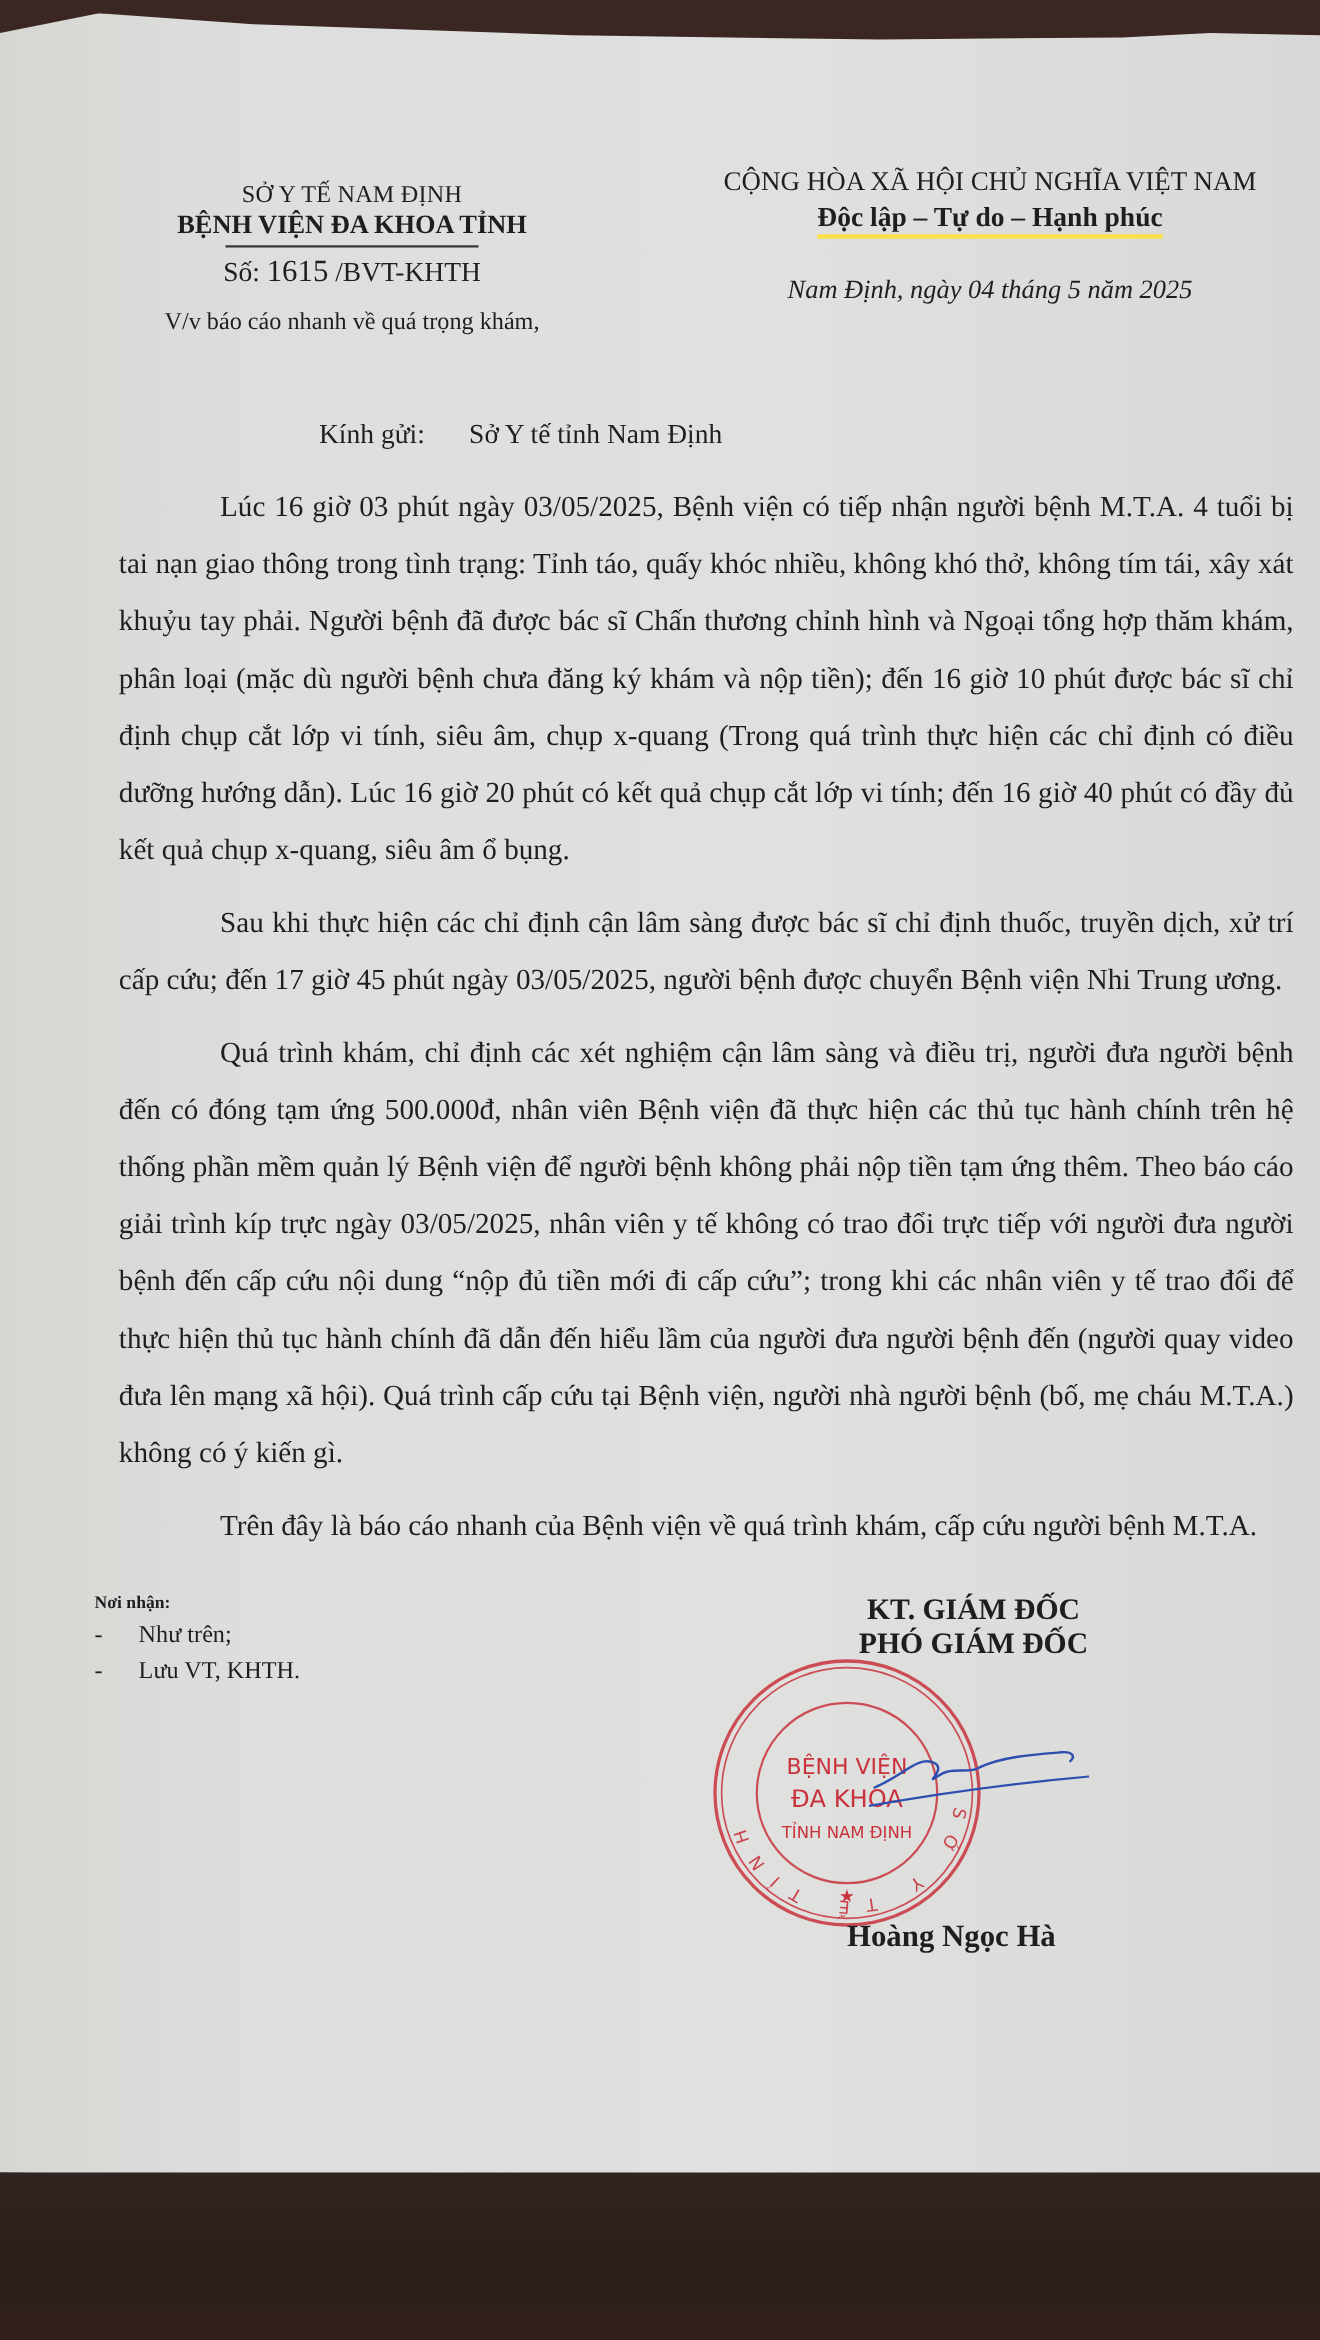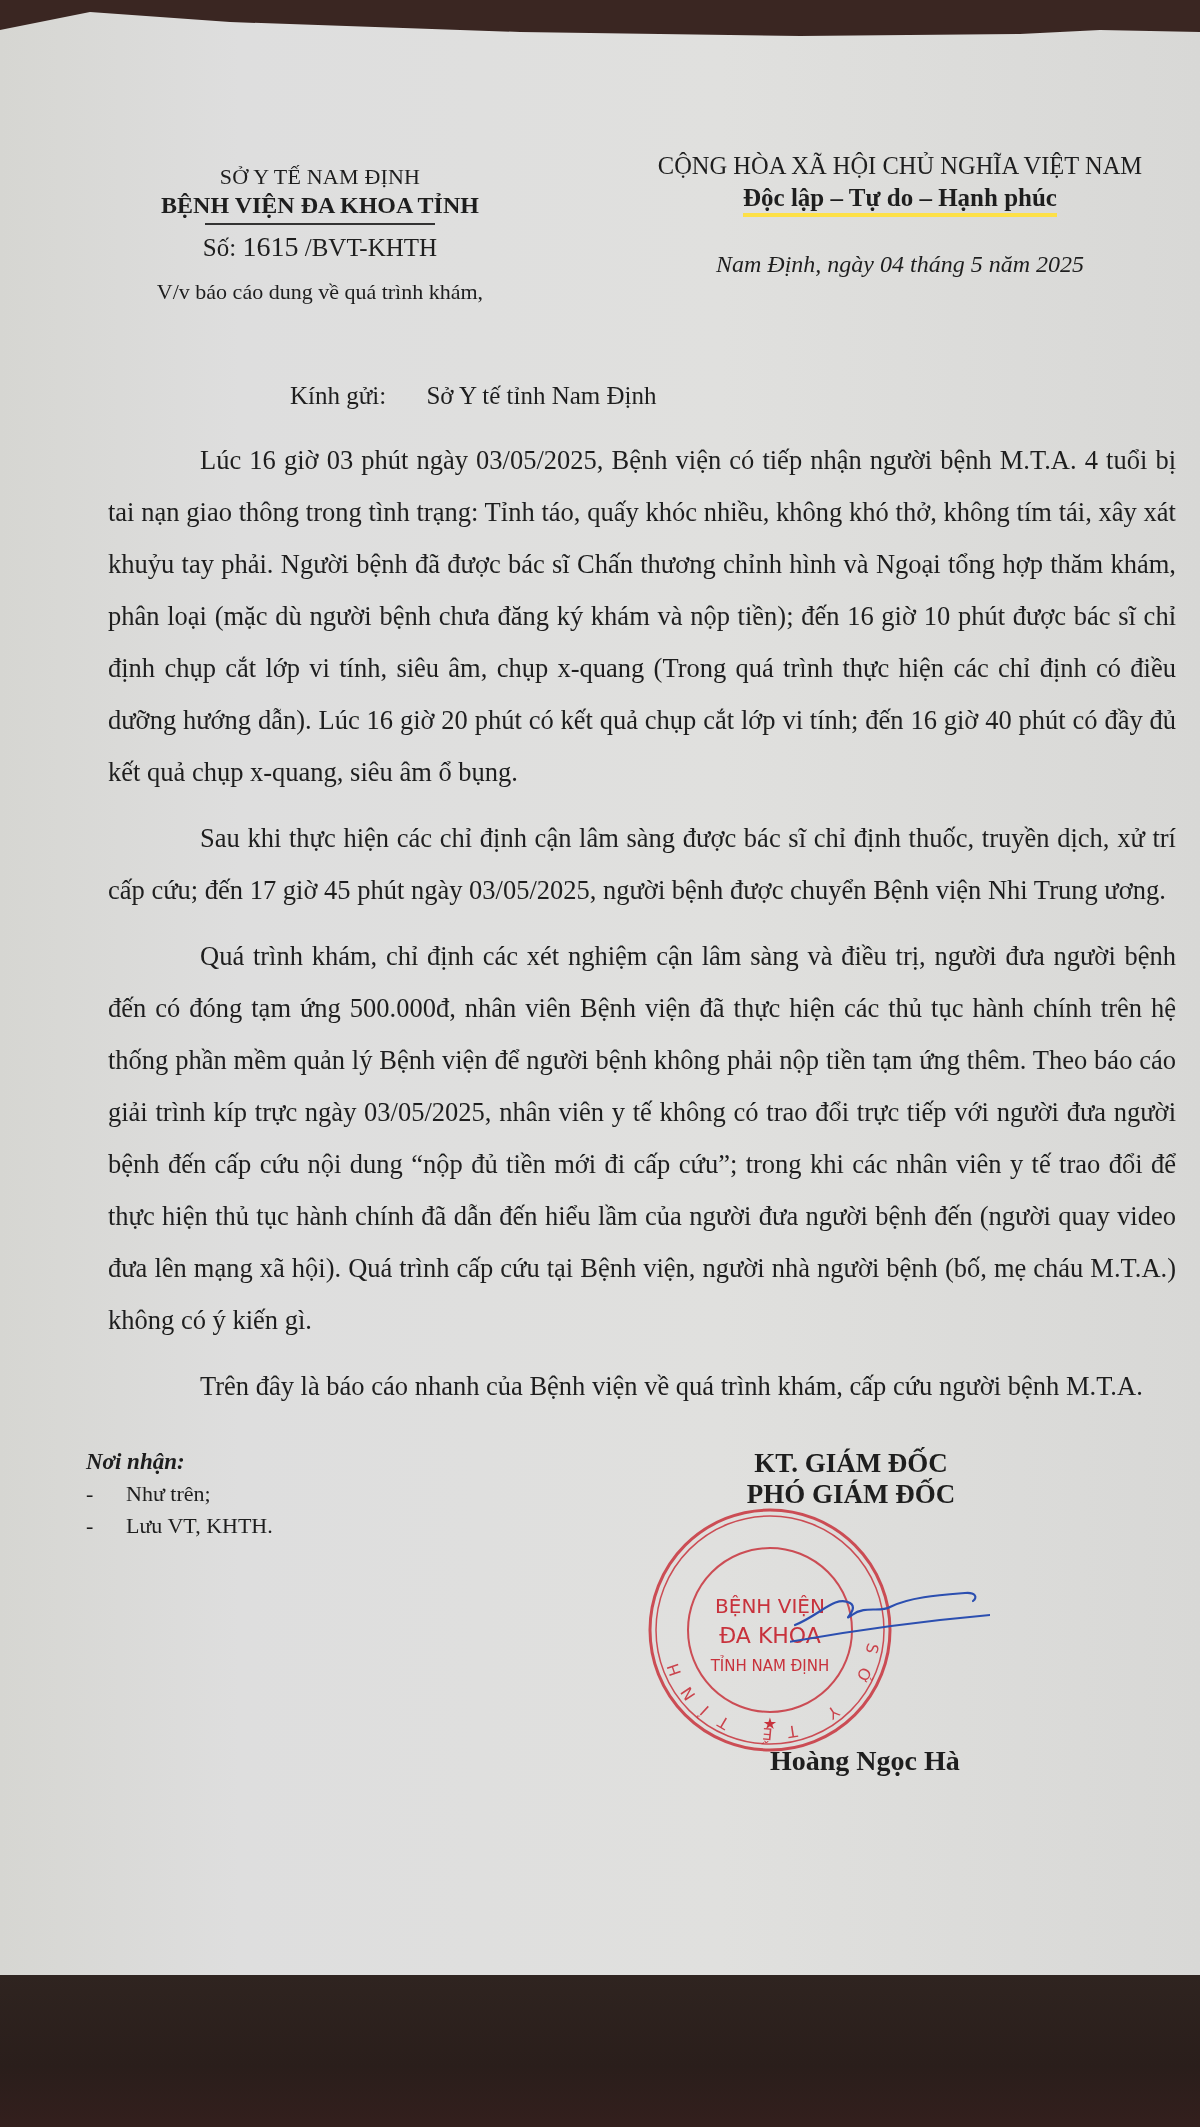--- a/index.html
+++ b/index.html
@@ -69,7 +69,7 @@
     <span>/BVT-KHTH</span>
   </div>
   <div class="subject">
-    <div>V/v báo cáo dung về quá trình khám,</div>
+    <div>V/v báo cáo nhanh về quá trọng khám,</div>
   </div>
 </div>
 

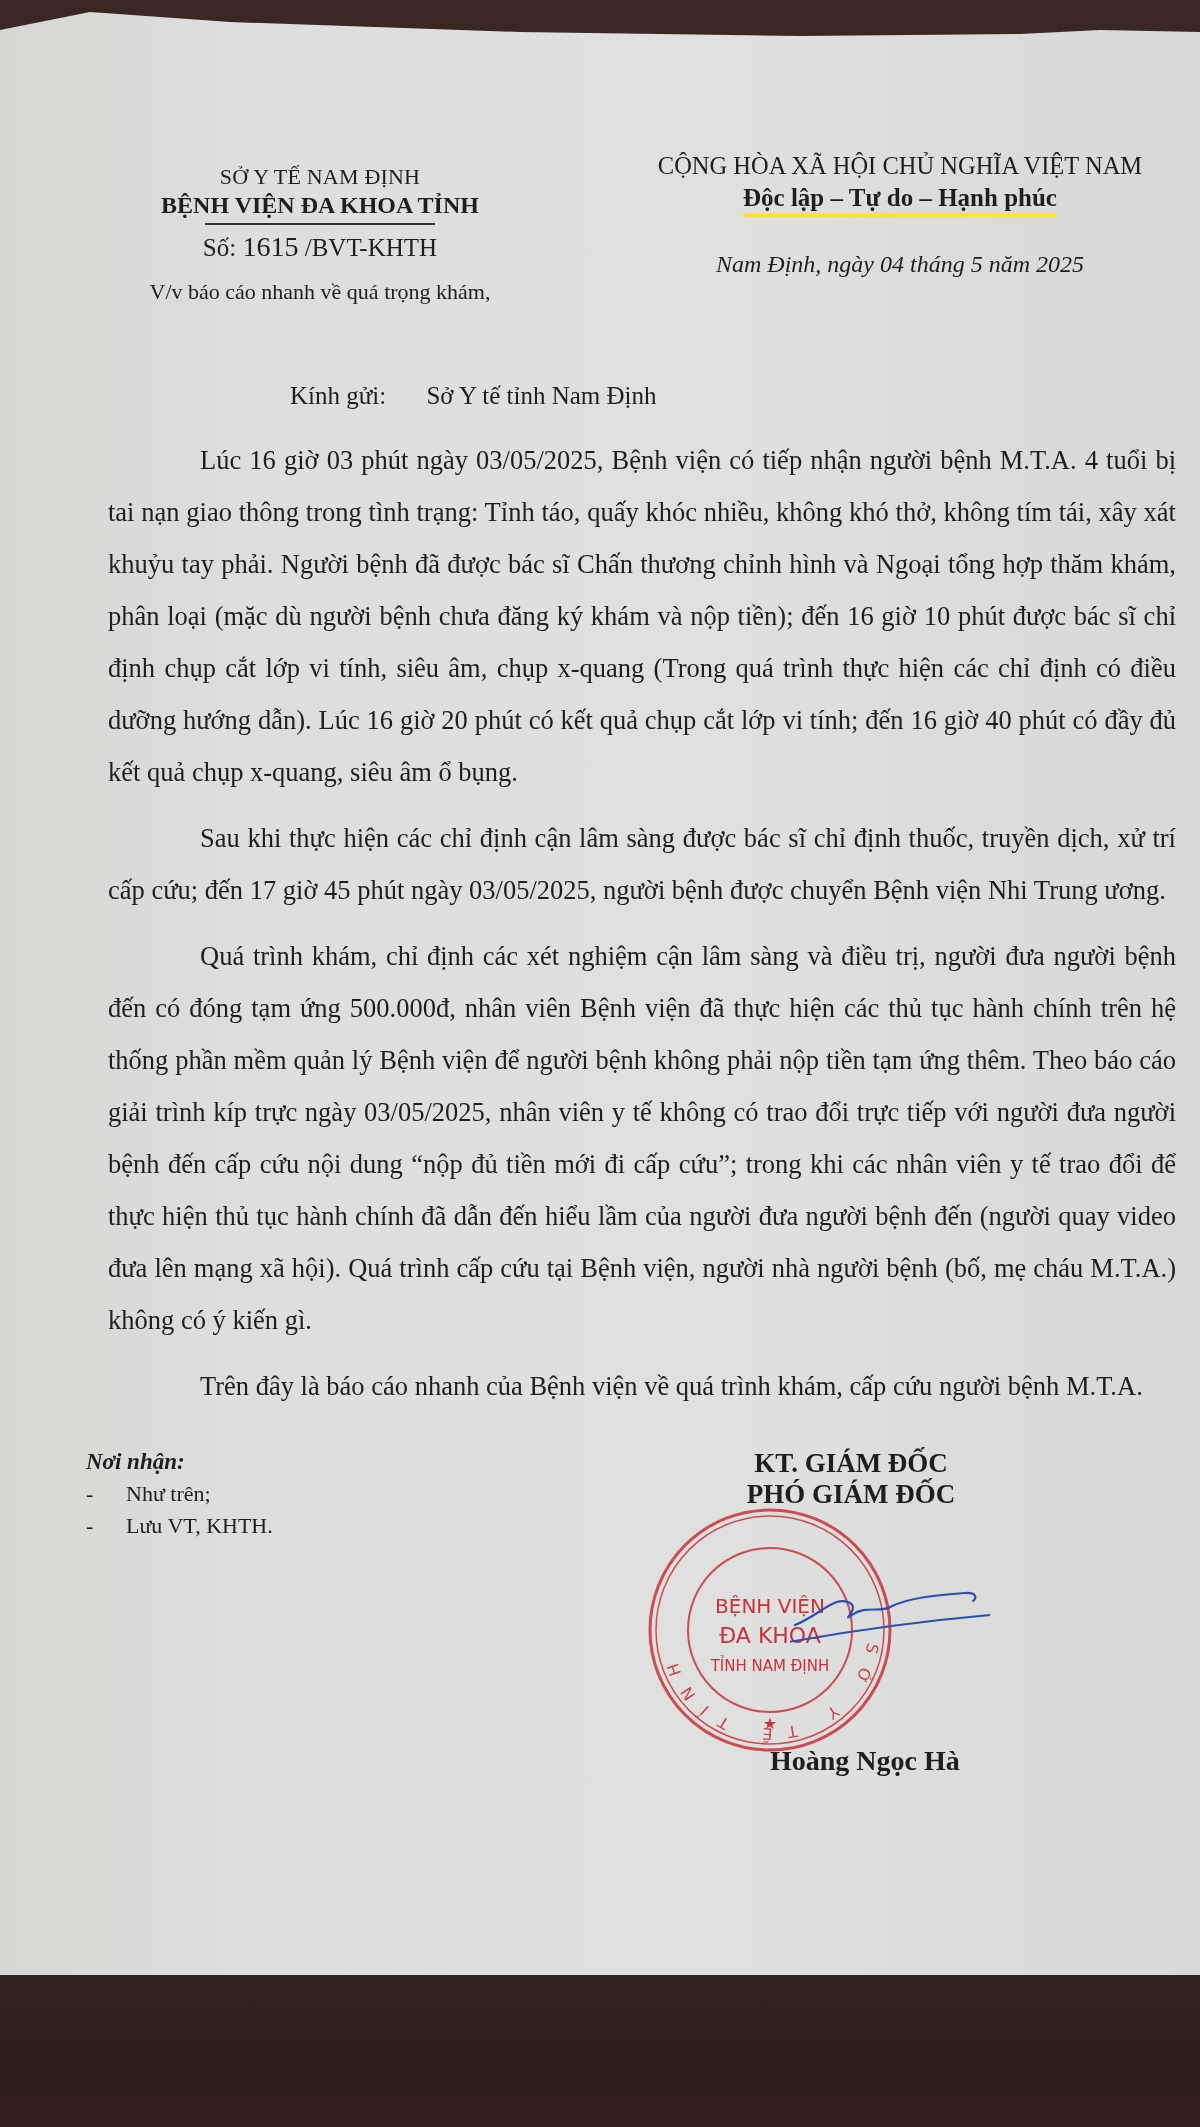--- a/index.html
+++ b/index.html
@@ -43,7 +43,7 @@
   }
   .body-text p { margin:0 0 14px 0; text-indent:92px; }
   .recipients { left:86px; top:1449px; font-size:22px; }
-  .recipients .title { font-style:italic; font-weight:bold; font-size:23px; }
+  .recipients .title { font-weight:bold; font-size:16px; }
   .recipients .item { margin-top:6px; }
   .recipients .dash { display:inline-block; width:40px; }
   .sign-block { left:701px; top:1448px; width:300px; text-align:center; }

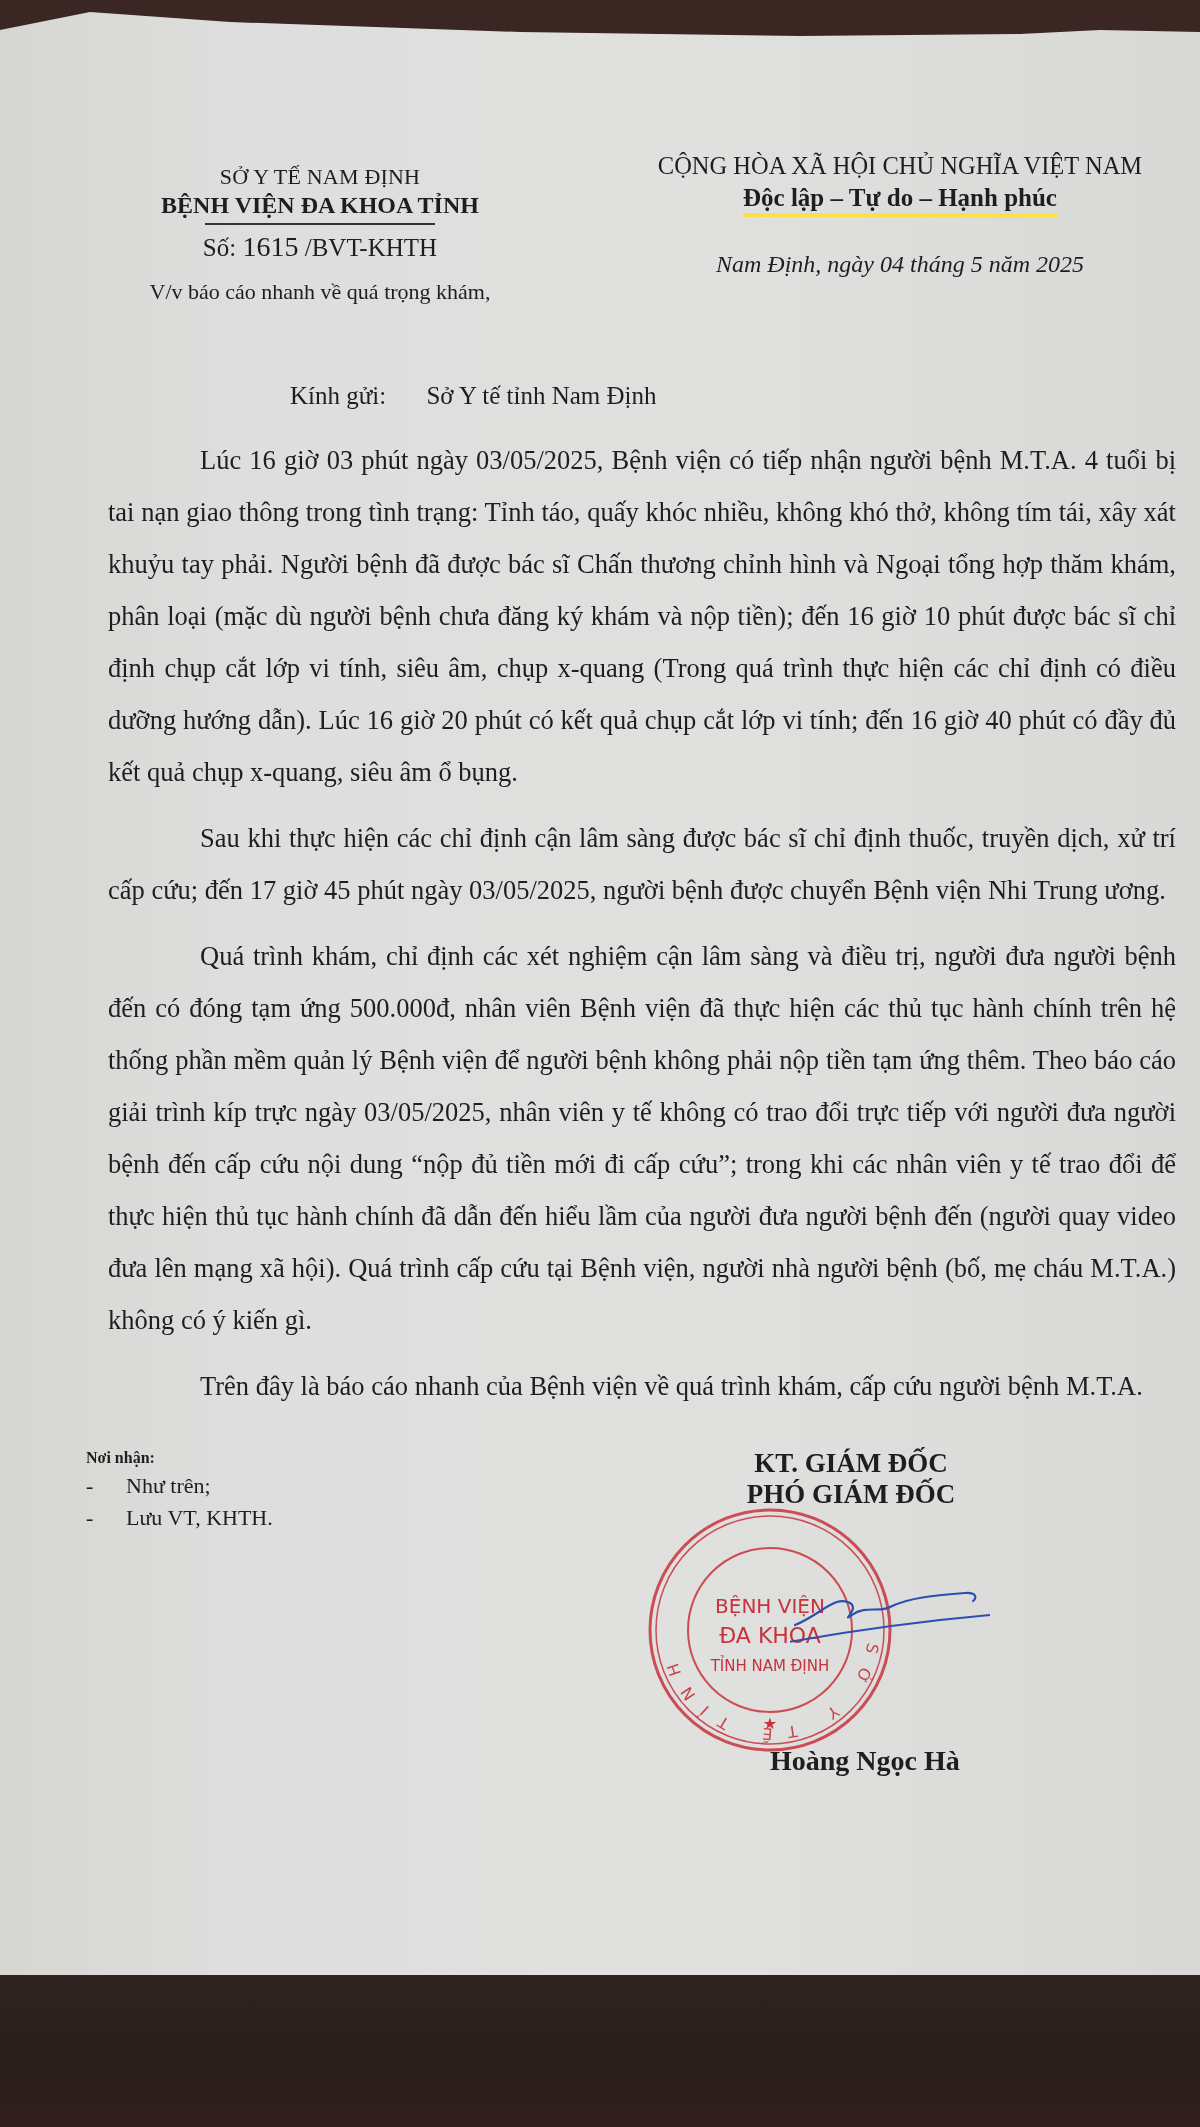--- a/index.html
+++ b/index.html
@@ -46,7 +46,7 @@
   .recipients .title { font-weight:bold; font-size:16px; }
   .recipients .item { margin-top:6px; }
   .recipients .dash { display:inline-block; width:40px; }
-  .sign-block { left:701px; top:1448px; width:300px; text-align:center; }
+  .sign-block { left:735px; top:1448px; width:300px; text-align:center; }
   .sign-block .l1, .sign-block .l2 { font-size:27px; font-weight:bold; }
   .signer { left:770px; top:1745px; font-size:28px; font-weight:bold; }
   .stamp { left:645px; top:1505px; width:250px; height:250px; }

